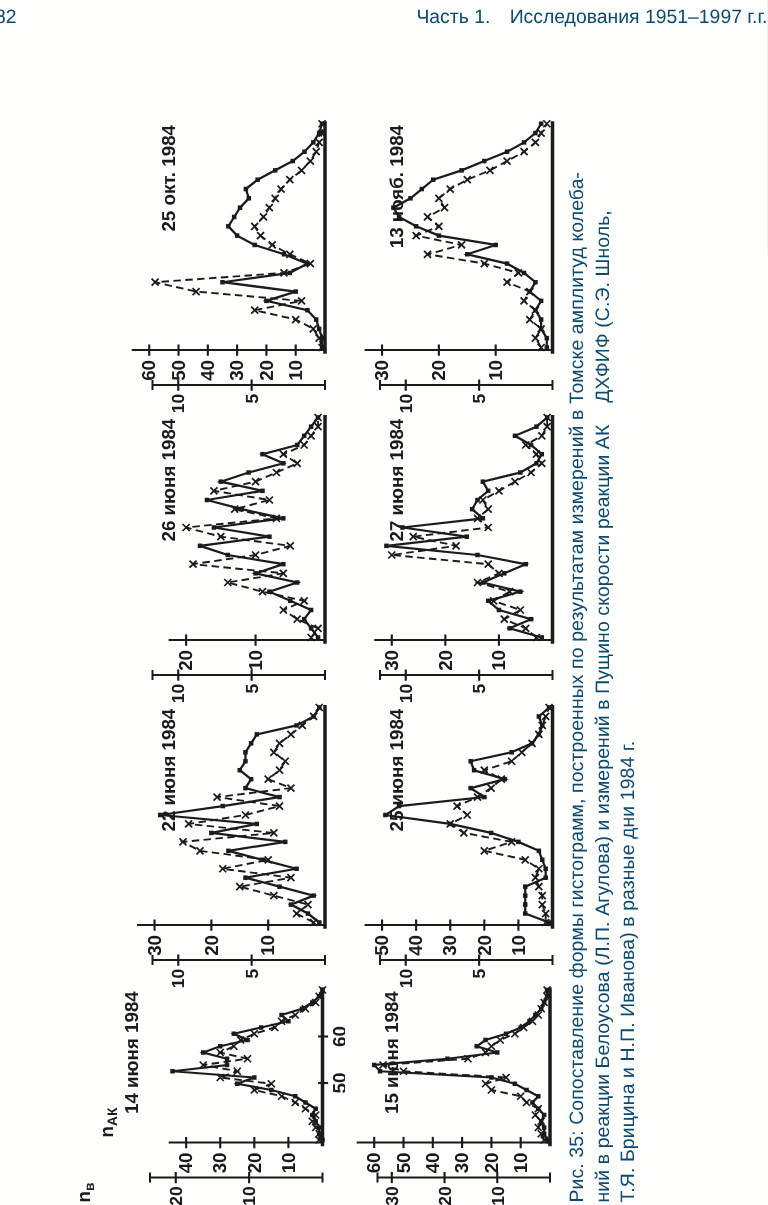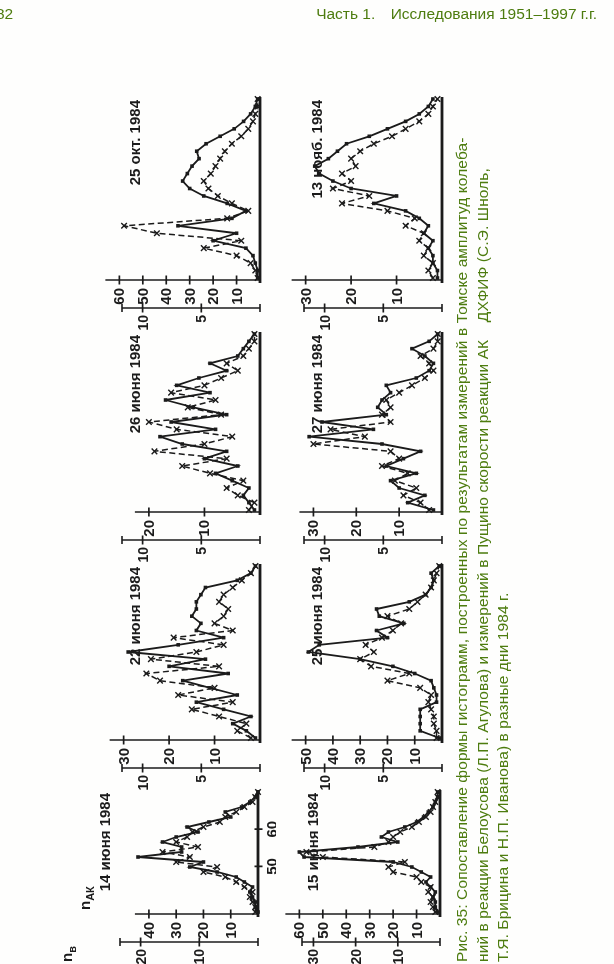--- a/index.html
+++ b/index.html
@@ -4,7 +4,7 @@
 <style>
   html,body{margin:0;padding:0;background:#e8e8e8;}
   .page{position:relative;width:614px;height:964px;background:#fefefd;overflow:hidden;
-        font-family:"Liberation Sans",sans-serif;color:#4d7c0f;}
+        font-family:"Liberation Sans",sans-serif;color:#0c4a6e;}
   .hdr-num{position:absolute;left:-4px;top:5px;font-size:15.5px;}
   .hdr-title{position:absolute;right:17px;top:5px;font-size:15.5px;white-space:pre;}
   .plot-slot{position:absolute;}

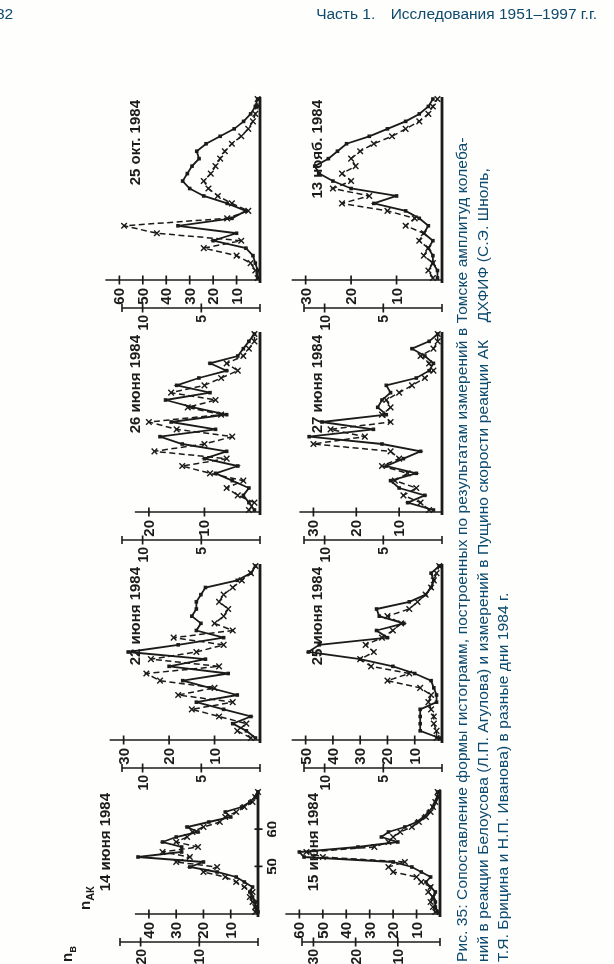--- a/index.html
+++ b/index.html
@@ -6,7 +6,7 @@
   .page{position:relative;width:614px;height:964px;background:#fefefd;overflow:hidden;
         font-family:"Liberation Sans",sans-serif;color:#0c4a6e;}
   .hdr-num{position:absolute;left:-4px;top:5px;font-size:15.5px;}
-  .hdr-title{position:absolute;right:17px;top:5px;font-size:15.5px;white-space:pre;}
+  .hdr-title{position:absolute;right:0px;top:5px;font-size:15.5px;white-space:pre;}
   .plot-slot{position:absolute;}
   .plot-box{transform-origin:0 0;}
   .caption-slot{position:absolute;left:452px;top:90px;width:66px;height:872px;}

